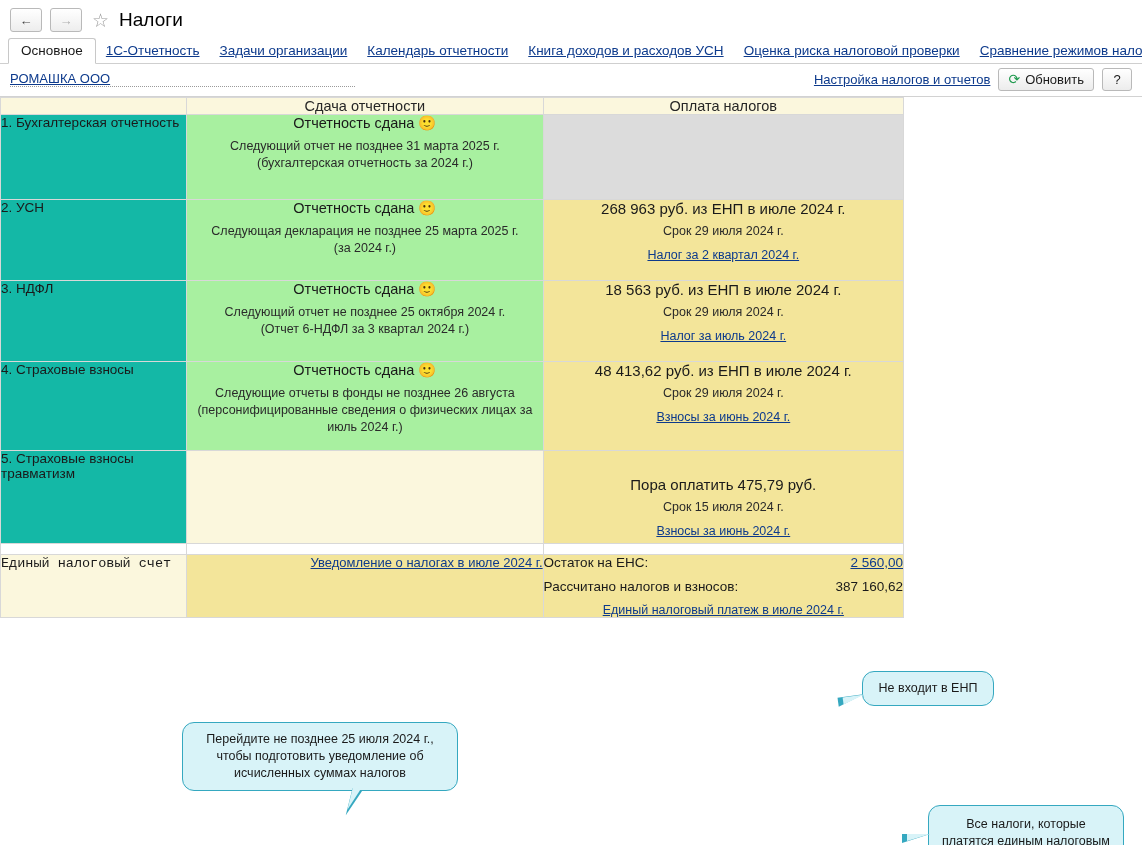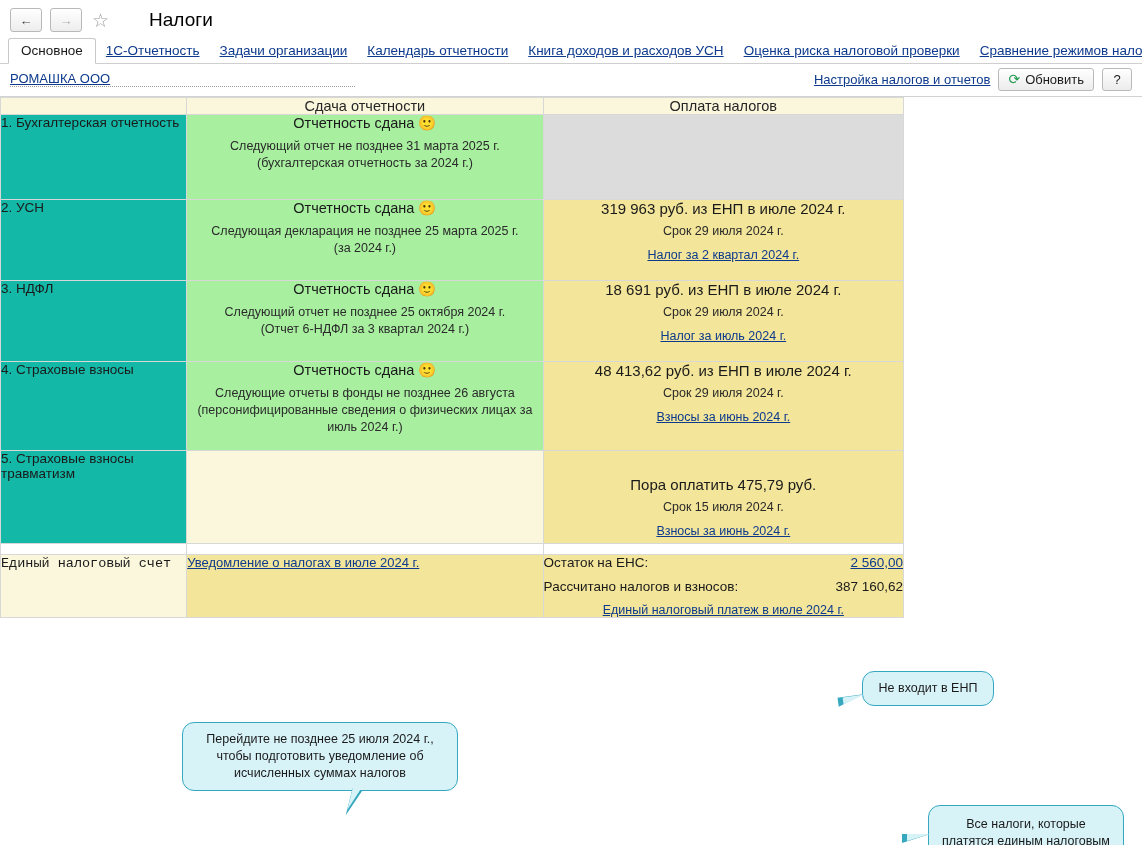--- a/index.html
+++ b/index.html
@@ -49,7 +49,6 @@
   .page-title {
     font-size: 19px;
     color: #000;
-    margin-left: 30px;
   }
 
   

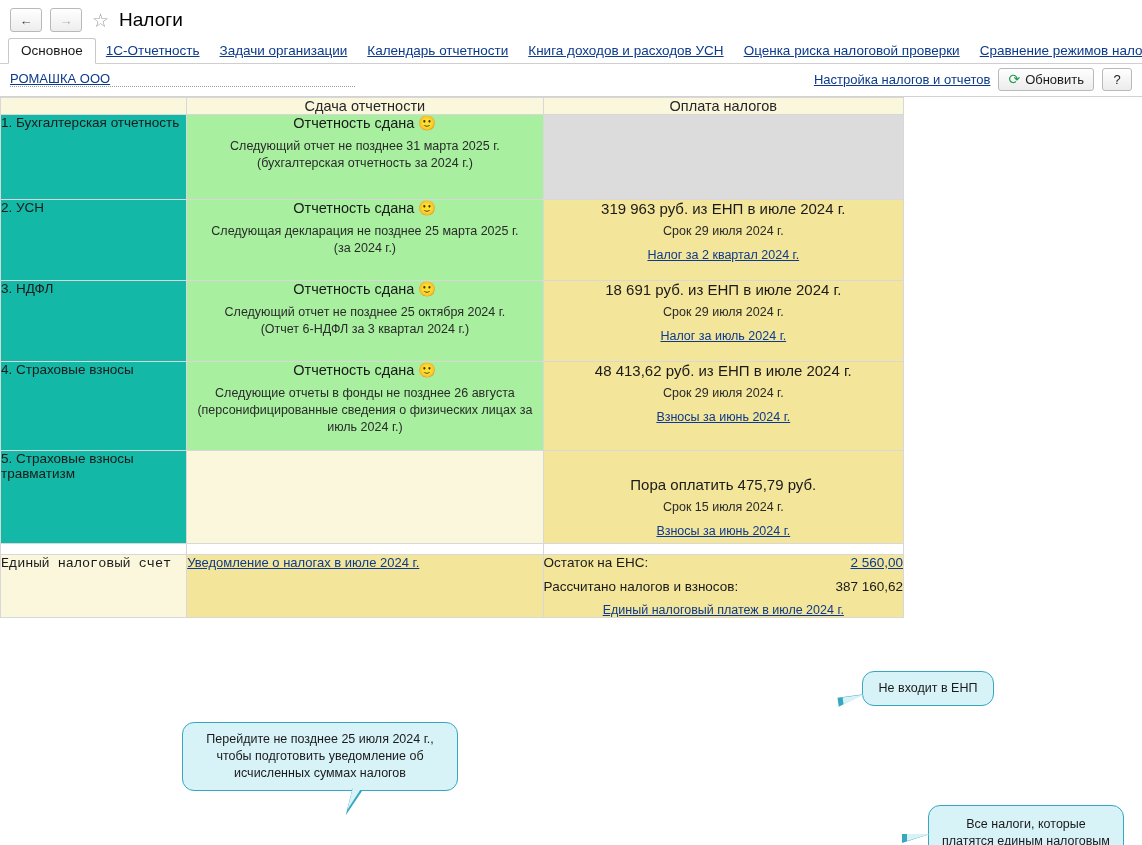--- a/index.html
+++ b/index.html
@@ -374,7 +374,7 @@
 (за 2024 г.)</div>
         </td>
         <td class="cell yellow">
-          <div class="cell-title amount">319 963 руб. из ЕНП в июле 2024 г.</div>
+          <div class="cell-title amount">268 963 руб. из ЕНП в июле 2024 г.</div>
           <div class="cell-sub">Срок 29 июля 2024 г.</div>
           <a class="cell-link" href="#">Налог за 2 квартал 2024 г.</a>
         </td>

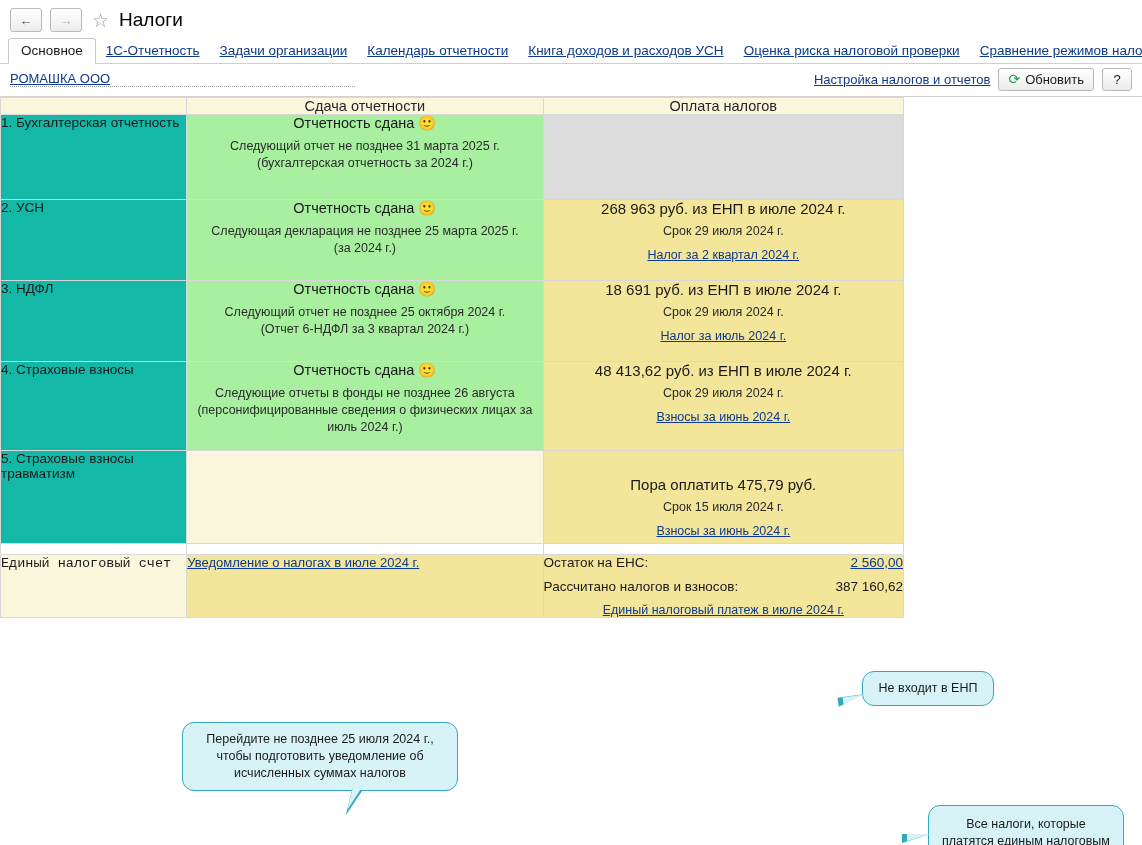--- a/index.html
+++ b/index.html
@@ -391,7 +391,7 @@
 (Отчет 6-НДФЛ за 3 квартал 2024 г.)</div>
         </td>
         <td class="cell yellow">
-          <div class="cell-title amount">18 691 руб. из ЕНП в июле 2024 г.</div>
+          <div class="cell-title amount">18 563 руб. из ЕНП в июле 2024 г.</div>
           <div class="cell-sub">Срок 29 июля 2024 г.</div>
           <a class="cell-link" href="#">Налог за июль 2024 г.</a>
         </td>

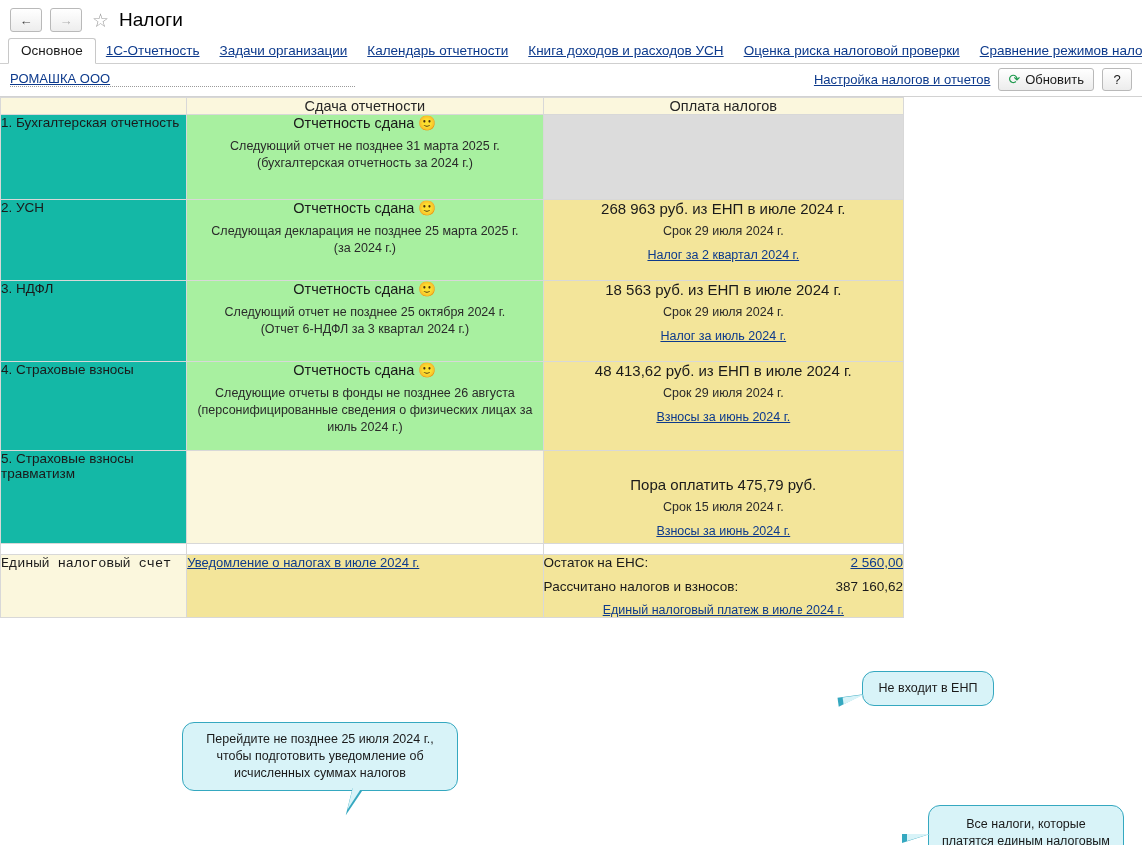--- a/index.html
+++ b/index.html
@@ -206,7 +206,7 @@
   }
   .ens-mid {
     background: #f3e59a;
-    text-align: left;
+    text-align: right;
     padding: 28px 10px 18px 10px;
   }
   .ens-right {

